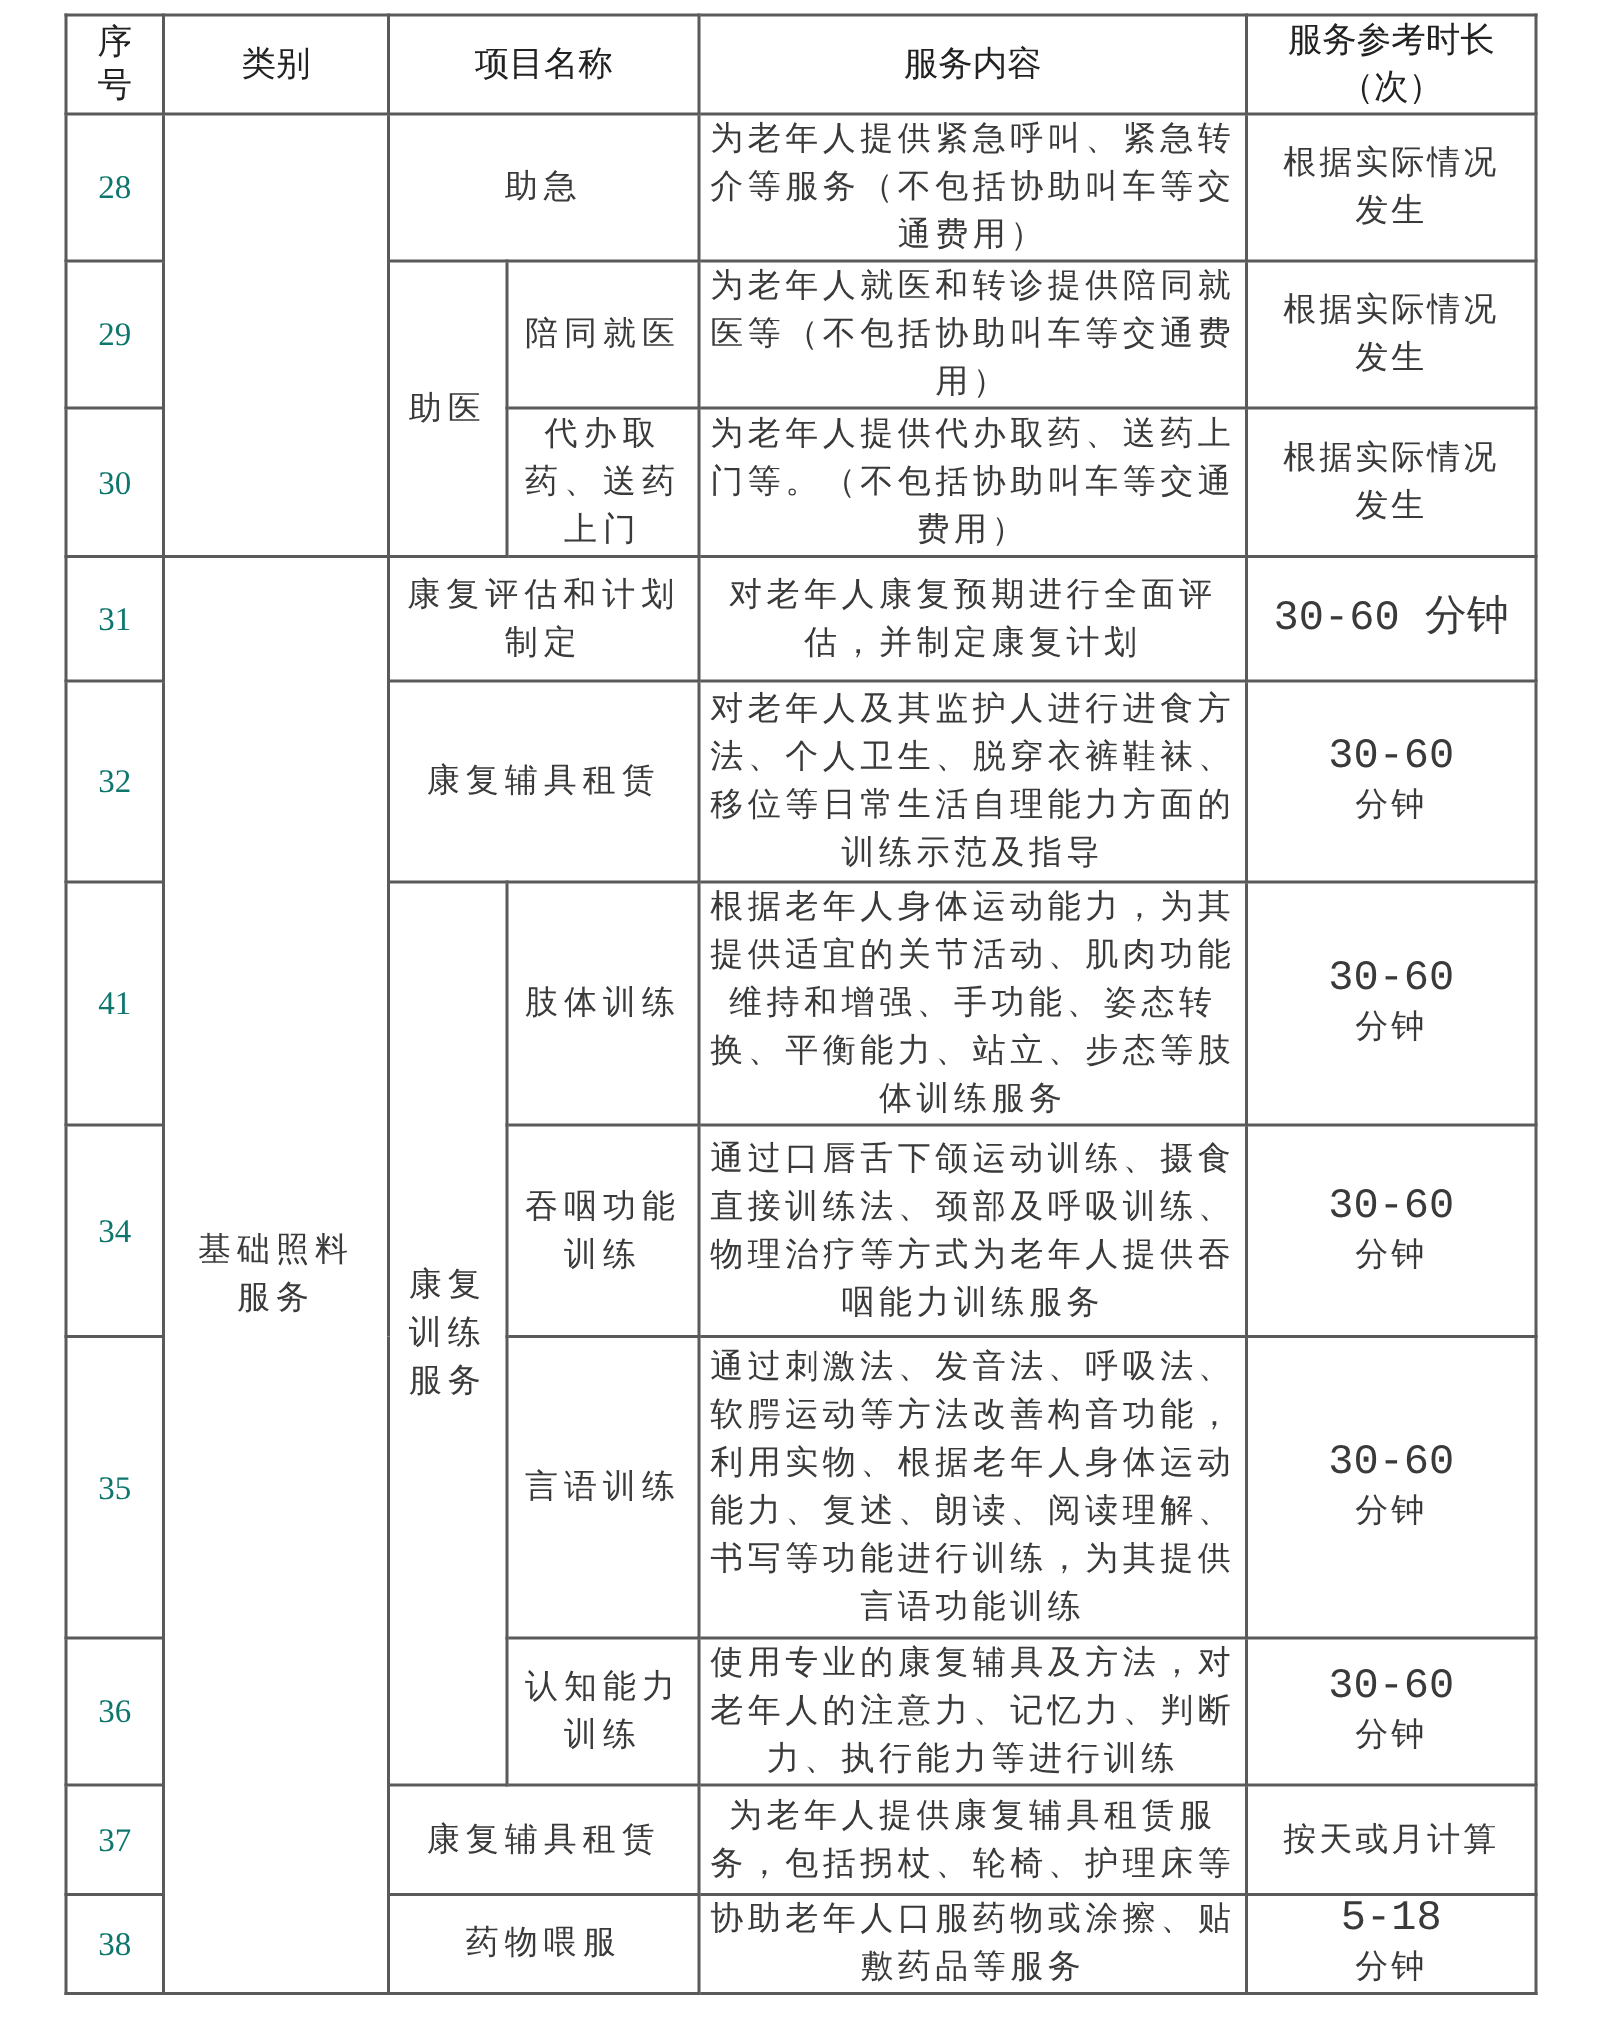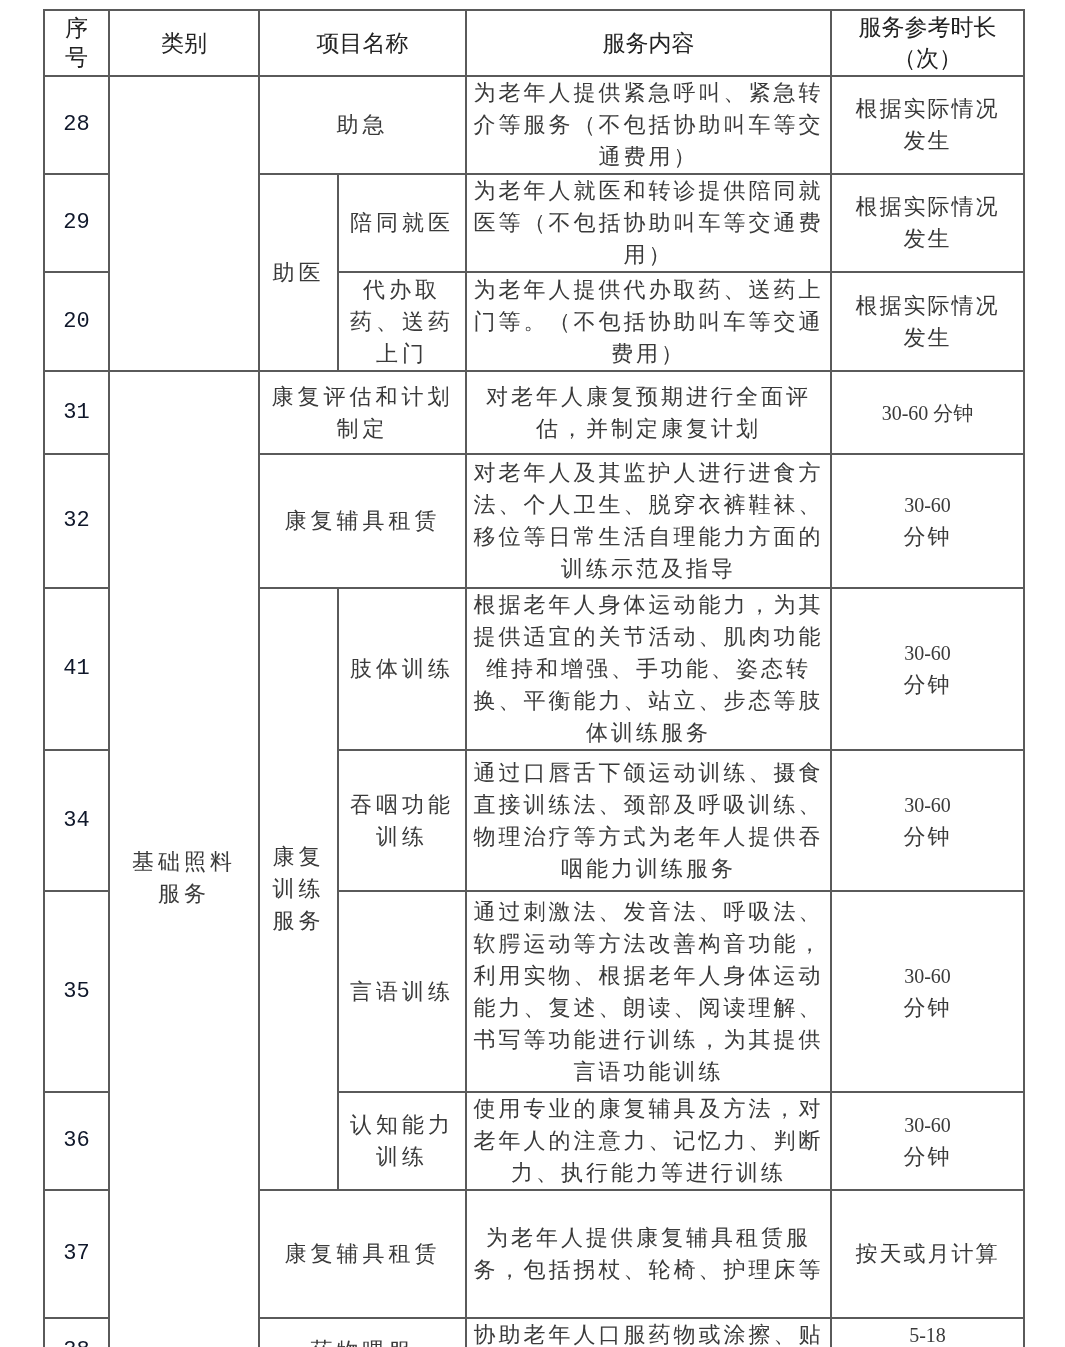--- a/index.html
+++ b/index.html
@@ -10,7 +10,7 @@
   table.svc td, table.svc th { border:2px solid #5a5a5a; padding:0 6px; text-align:center;
               vertical-align:middle; font-weight:normal; font-size:22px; line-height:32px; }
   table.svc th { font-family: "DejaVu Sans", "Liberation Sans", sans-serif; color:#222; font-size:23px; line-height:31px; }
-  td.num { font-family:Liberation Mono, monospace; font-size:25px; color:#0f172a; }
+  td.num { font-family:Liberation Serif, serif; font-size:25px; color:#0f766e; }
   td.content { text-align:justify; letter-spacing:3px; padding:0 8px;margin-left:28px; }
   td.dur { letter-spacing:2px; }
   .dur-num { font-family:Liberation Serif, serif; font-size:20px; letter-spacing:0; }

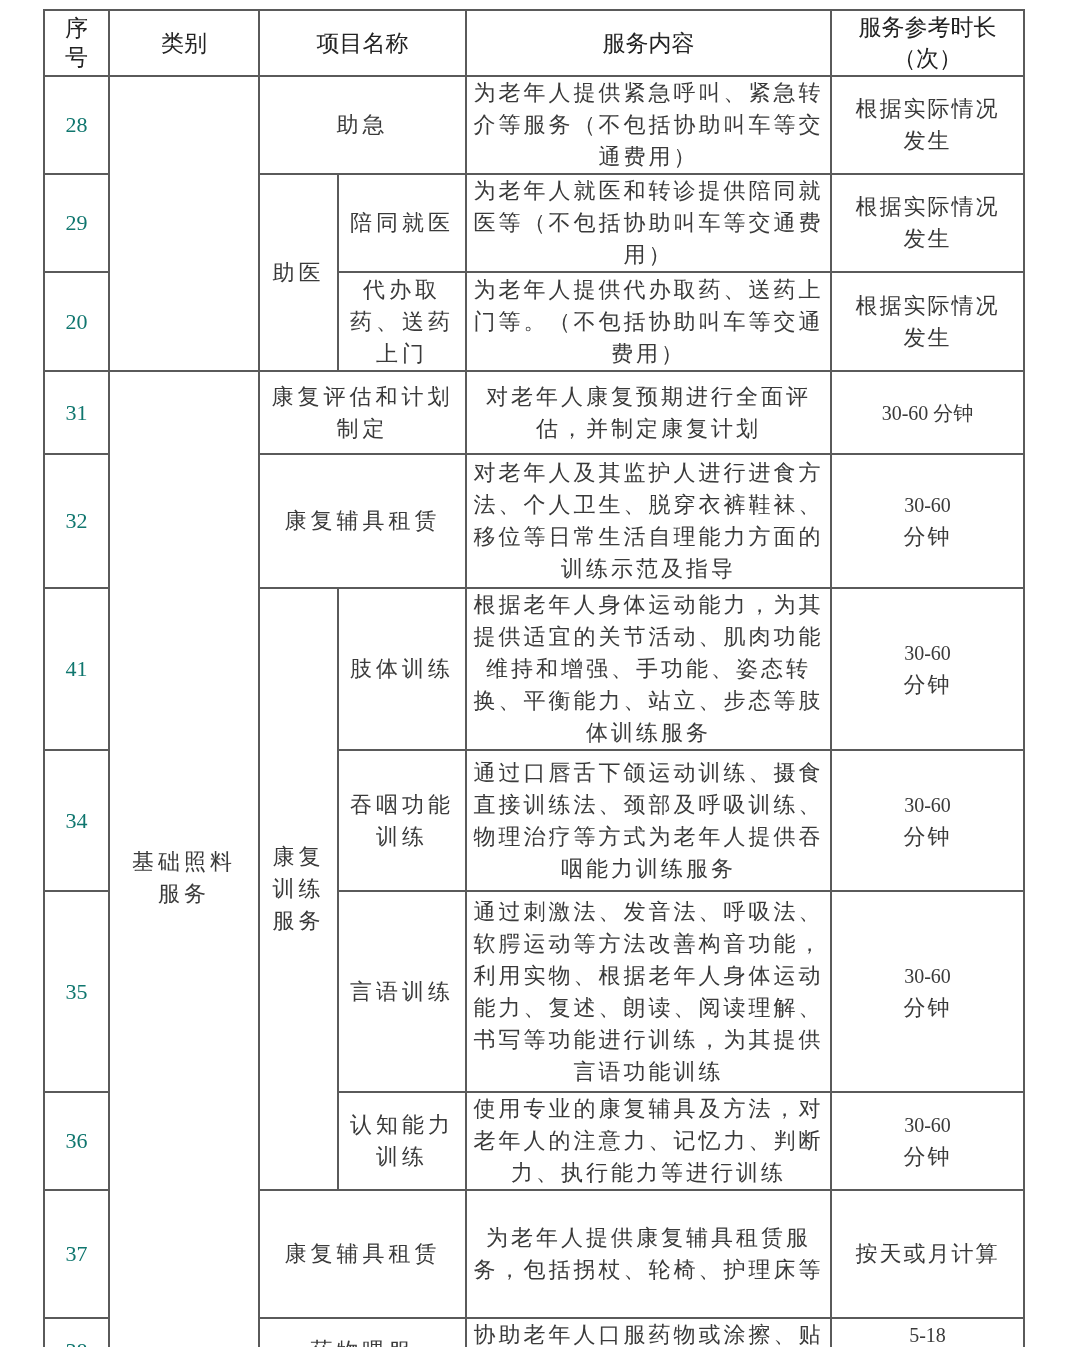--- a/index.html
+++ b/index.html
@@ -59,7 +59,7 @@
   </tr>
 
   <tr style="height:99px">
-    <td class="num">20</td>
+    <td class="num">30</td>
     <td class="spaced txt">代办取
 药、送药
 上门</td>

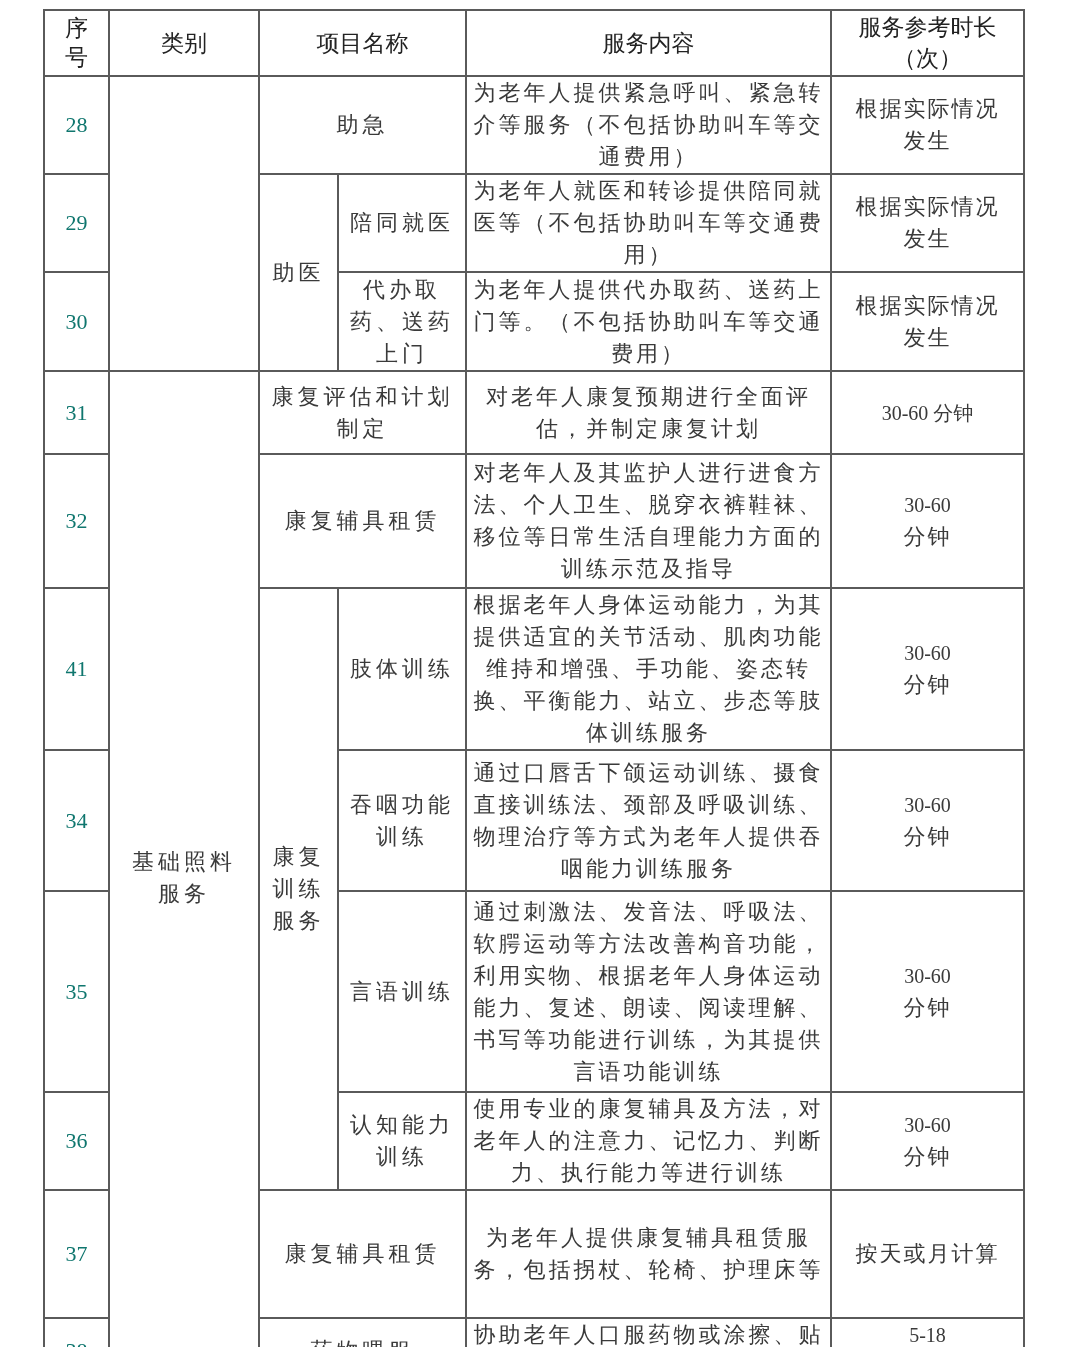--- a/index.html
+++ b/index.html
@@ -13,7 +13,7 @@
   td.num { font-family:Liberation Serif, serif; font-size:25px; color:#0f766e; }
   td.content { text-align:justify; letter-spacing:3px; padding:0 8px;margin-left:28px; }
   td.dur { letter-spacing:2px; }
-  .dur-num { font-family:Liberation Serif, serif; font-size:20px; letter-spacing:0; }
+  .dur-num { font-family:Liberation Mono, monospace; font-size:28px; letter-spacing:0; }
   .txt { white-space:pre-line; }
   td.spaced { letter-spacing:4px;margin-left:30px; }
 </style>

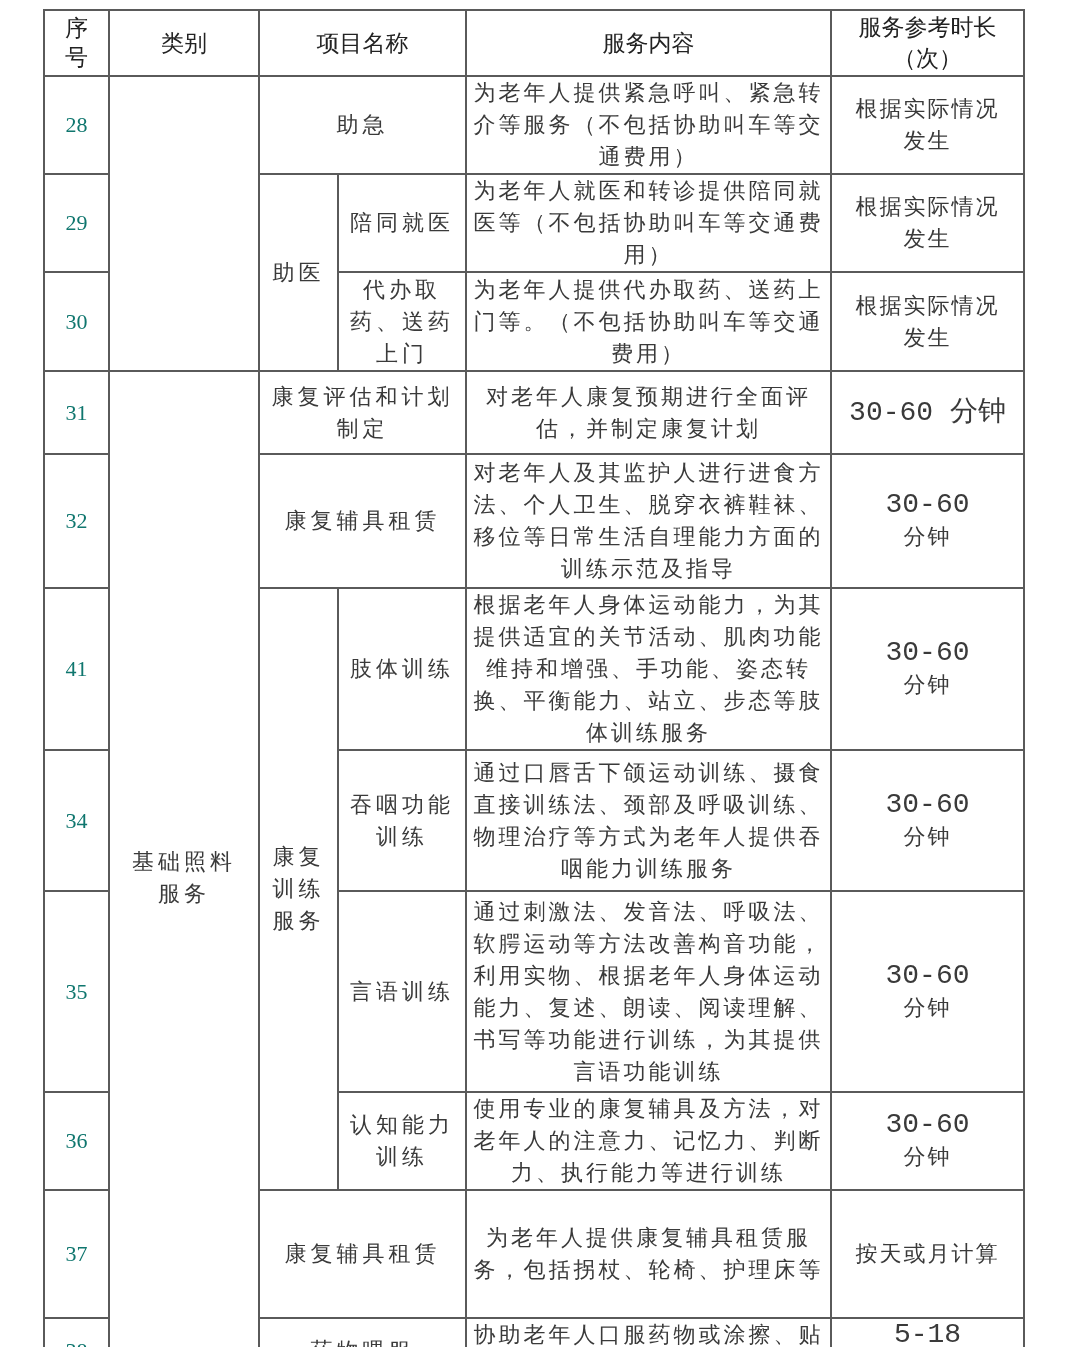--- a/index.html
+++ b/index.html
@@ -133,7 +133,7 @@
         </td>
   </tr>
 
-  <tr style="height:128px">
+  <tr style="height:73px">
     <td class="num">37</td>
     <td colspan="2" class="spaced">康复辅具租赁</td>
     <td class="content">为老年人提供康复辅具租赁服务，包括拐杖、轮椅、护理床等</td>

